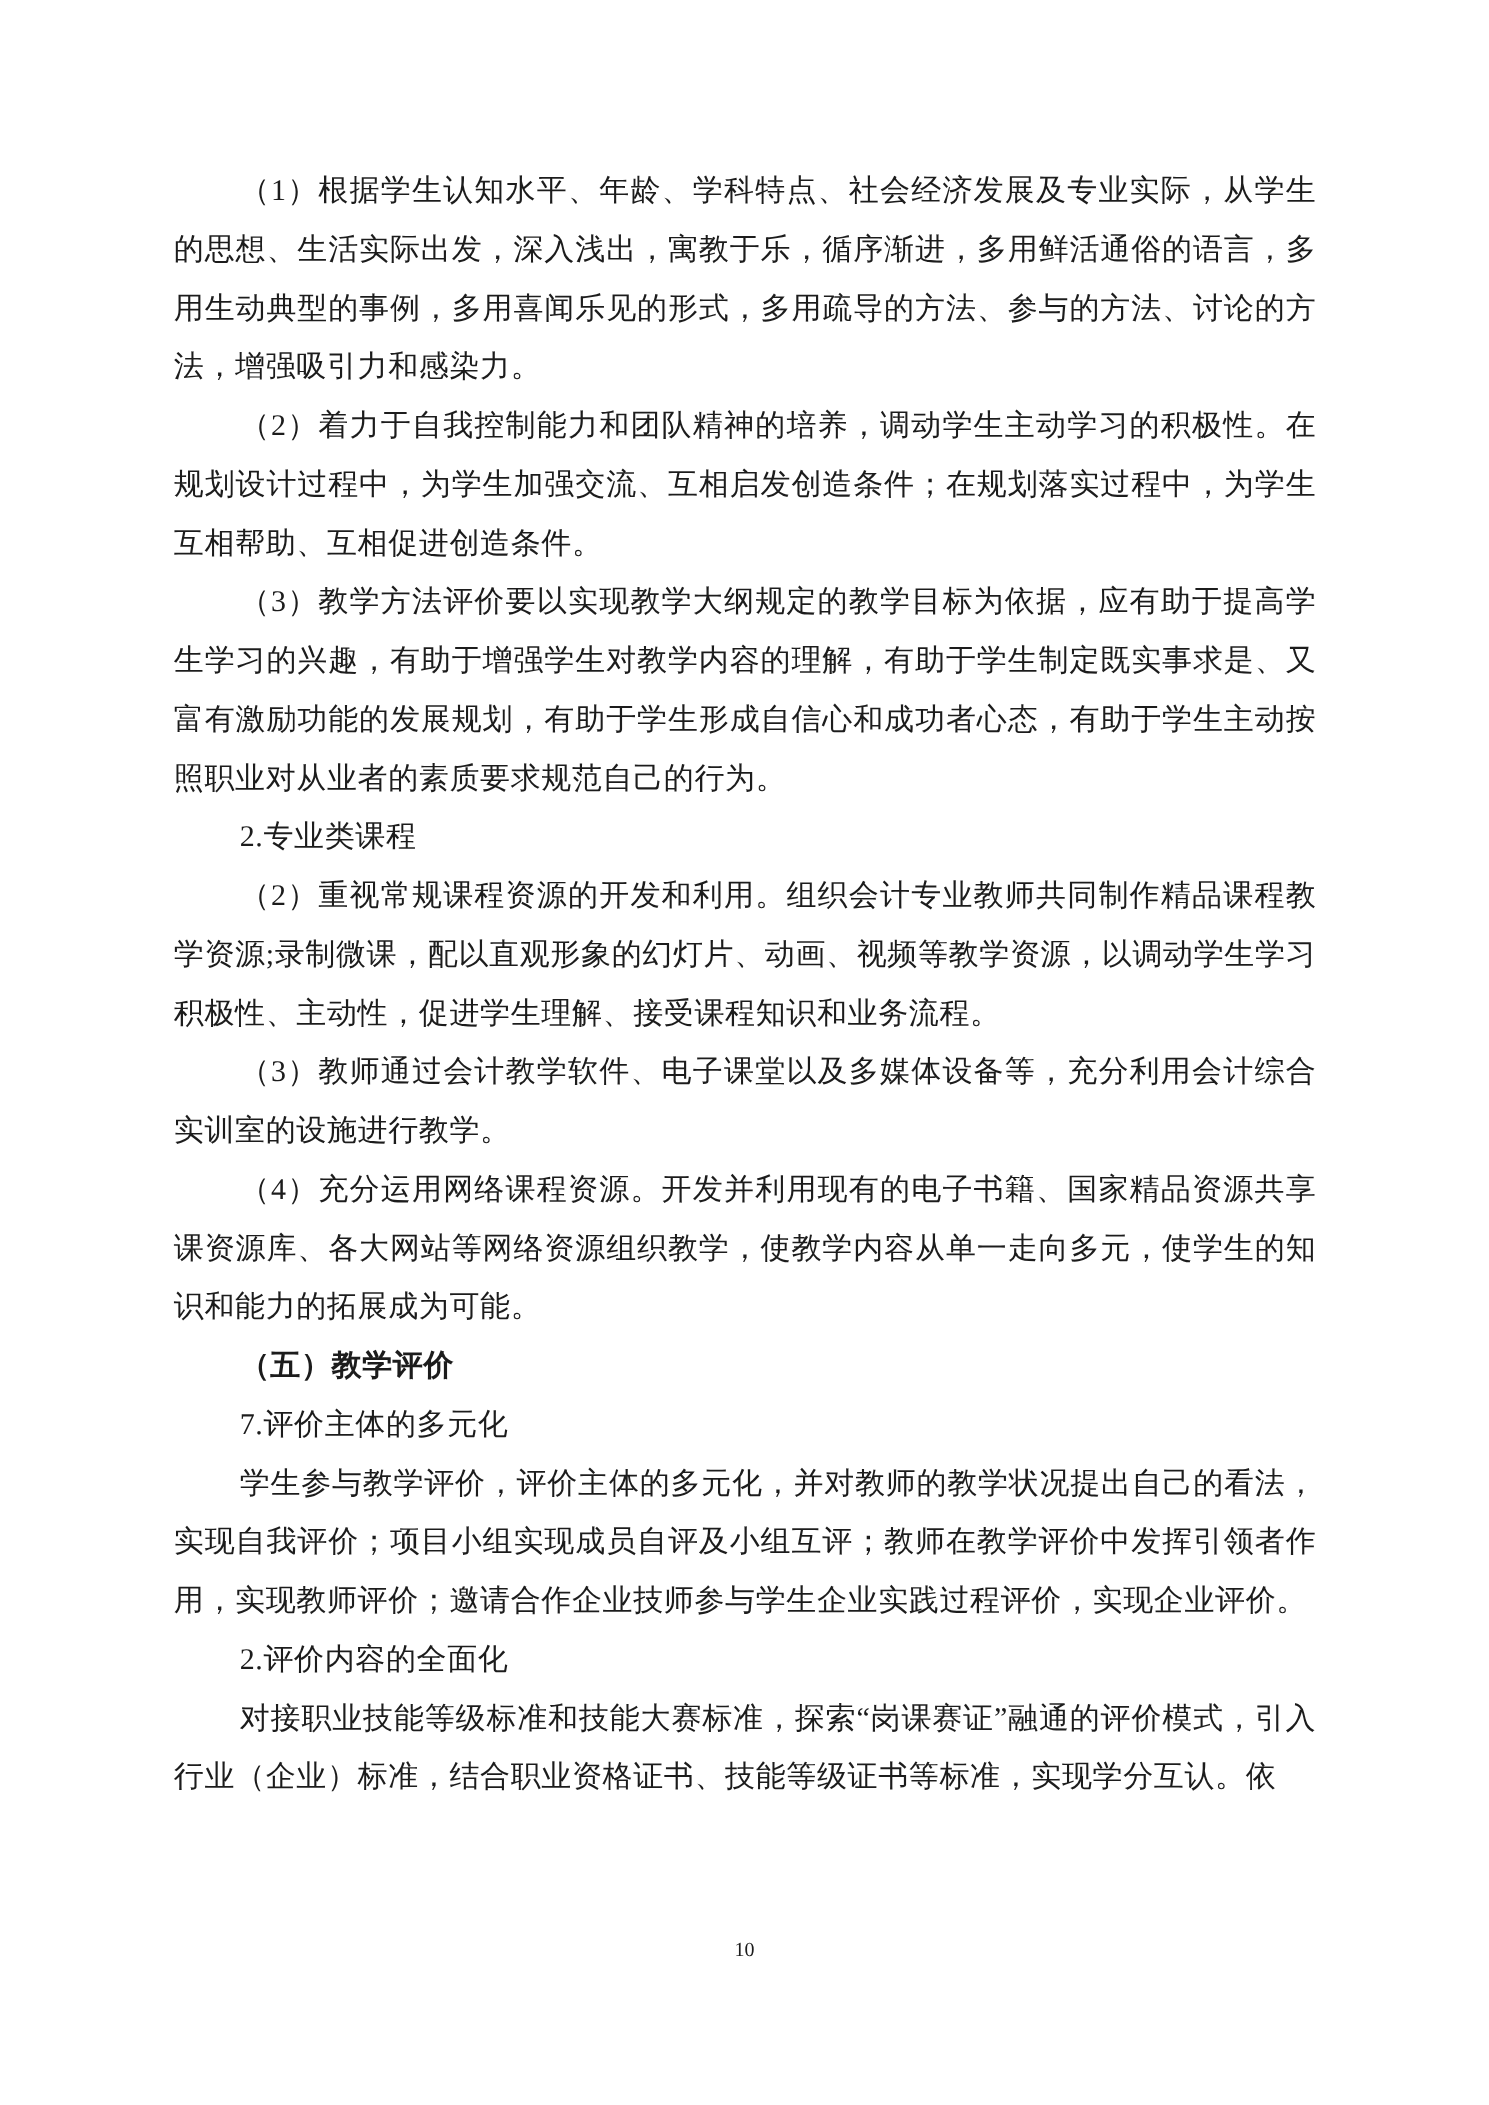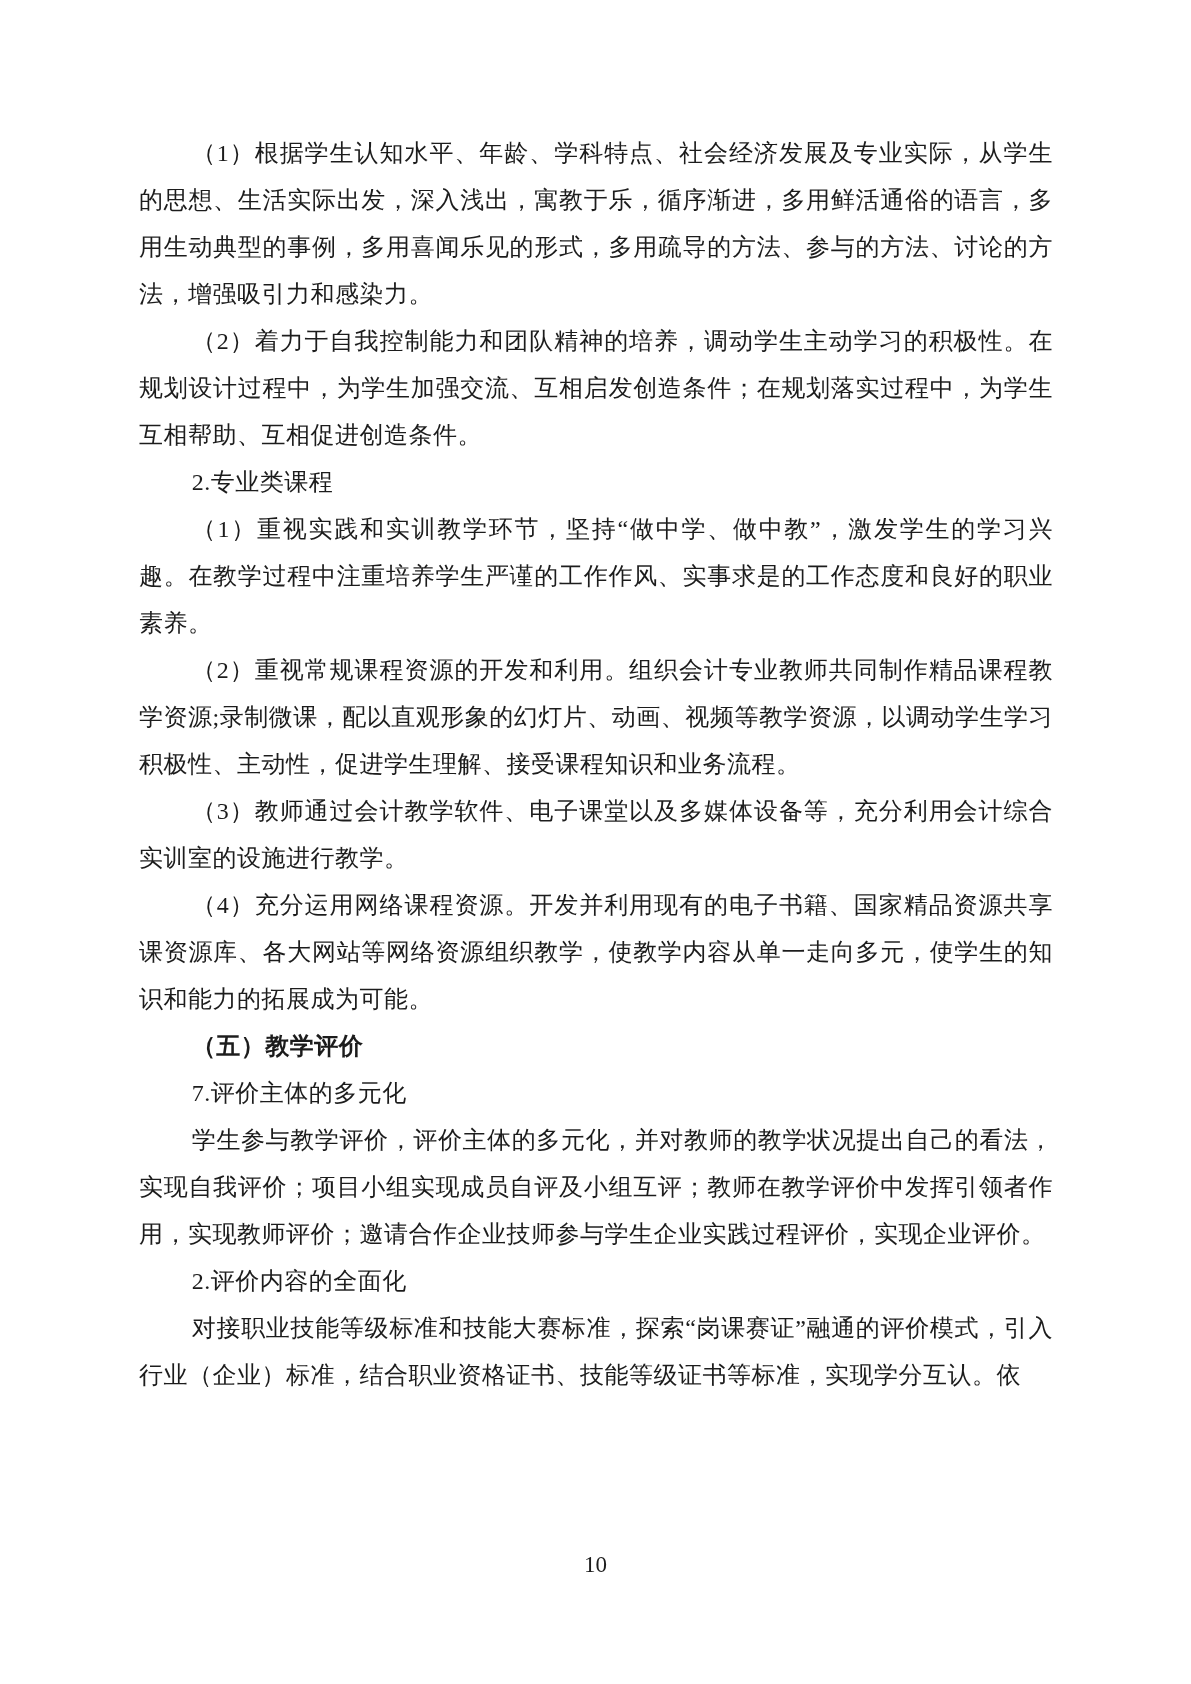--- a/index.html
+++ b/index.html
@@ -56,6 +56,7 @@
   <div class="content">
     <p class="para">（1）根据学生认知水平、年龄、学科特点、社会经济发展及专业实际，从学生的思想、生活实际出发，深入浅出，寓教于乐，循序渐进，多用鲜活通俗的语言，多用生动典型的事例，多用喜闻乐见的形式，多用疏导的方法、参与的方法、讨论的方法，增强吸引力和感染力。</p>
     <p class="para">（2）着力于自我控制能力和团队精神的培养，调动学生主动学习的积极性。在规划设计过程中，为学生加强交流、互相启发创造条件；在规划落实过程中，为学生互相帮助、互相促进创造条件。</p>
+    <p class="para">（3）教学方法评价要以实现教学大纲规定的教学目标为依据，应有助于提高学生学习的兴趣，有助于增强学生对教学内容的理解，有助于学生制定既实事求是、又富有激励功能的发展规划，有助于学生形成自信心和成功者心态，有助于学生主动按照职业对从业者的素质要求规范自己的行为。</p>
     <p class="para">2.专业类课程</p>
     <p class="para">（1）重视实践和实训教学环节，坚持“做中学、做中教”，激发学生的学习兴趣。在教学过程中注重培养学生严谨的工作作风、实事求是的工作态度和良好的职业素养。</p>
     <p class="para">（2）重视常规课程资源的开发和利用。组织会计专业教师共同制作精品课程教学资源;录制微课，配以直观形象的幻灯片、动画、视频等教学资源，以调动学生学习积极性、主动性，促进学生理解、接受课程知识和业务流程。</p>

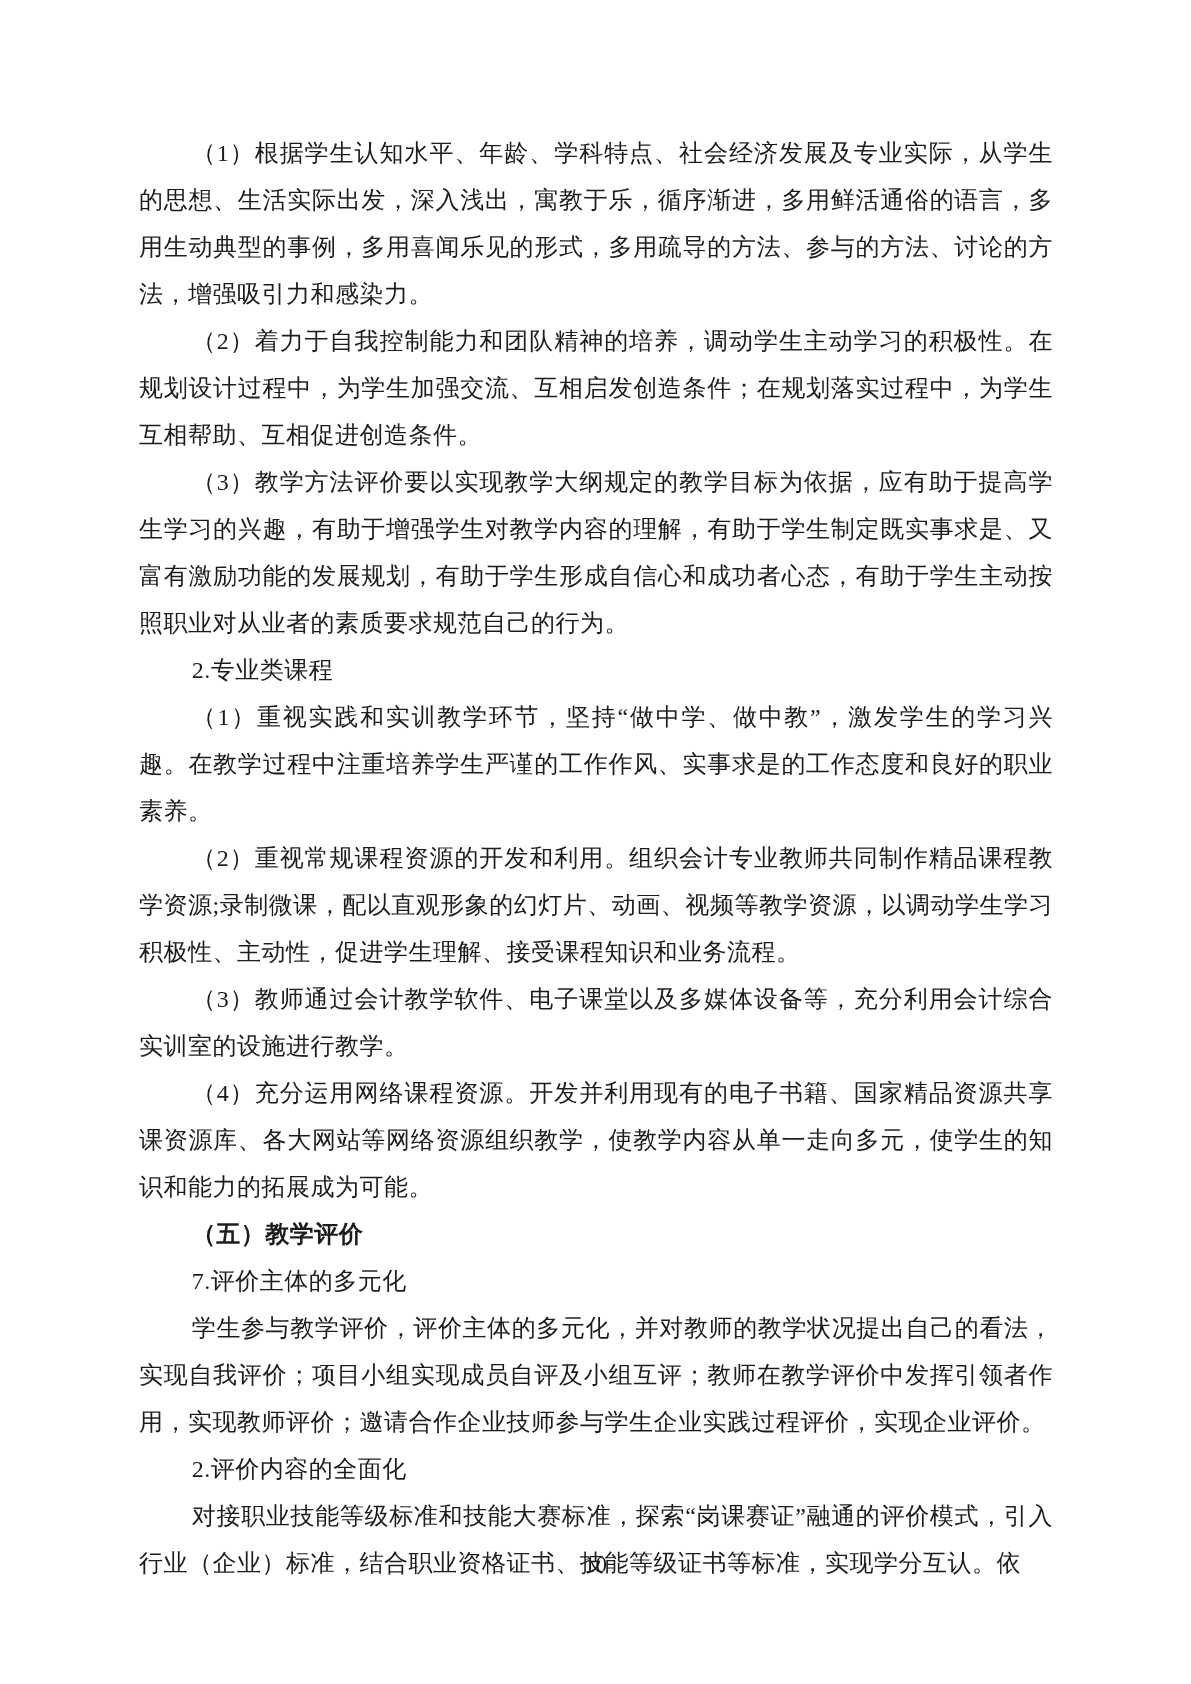--- a/index.html
+++ b/index.html
@@ -58,7 +58,6 @@
     <p class="para">（2）着力于自我控制能力和团队精神的培养，调动学生主动学习的积极性。在规划设计过程中，为学生加强交流、互相启发创造条件；在规划落实过程中，为学生互相帮助、互相促进创造条件。</p>
     <p class="para">（3）教学方法评价要以实现教学大纲规定的教学目标为依据，应有助于提高学生学习的兴趣，有助于增强学生对教学内容的理解，有助于学生制定既实事求是、又富有激励功能的发展规划，有助于学生形成自信心和成功者心态，有助于学生主动按照职业对从业者的素质要求规范自己的行为。</p>
     <p class="para">2.专业类课程</p>
-    <p class="para">（1）重视实践和实训教学环节，坚持“做中学、做中教”，激发学生的学习兴趣。在教学过程中注重培养学生严谨的工作作风、实事求是的工作态度和良好的职业素养。</p>
     <p class="para">（2）重视常规课程资源的开发和利用。组织会计专业教师共同制作精品课程教学资源;录制微课，配以直观形象的幻灯片、动画、视频等教学资源，以调动学生学习积极性、主动性，促进学生理解、接受课程知识和业务流程。</p>
     <p class="para">（3）教师通过会计教学软件、电子课堂以及多媒体设备等，充分利用会计综合实训室的设施进行教学。</p>
     <p class="para">（4）充分运用网络课程资源。开发并利用现有的电子书籍、国家精品资源共享课资源库、各大网站等网络资源组织教学，使教学内容从单一走向多元，使学生的知识和能力的拓展成为可能。</p>

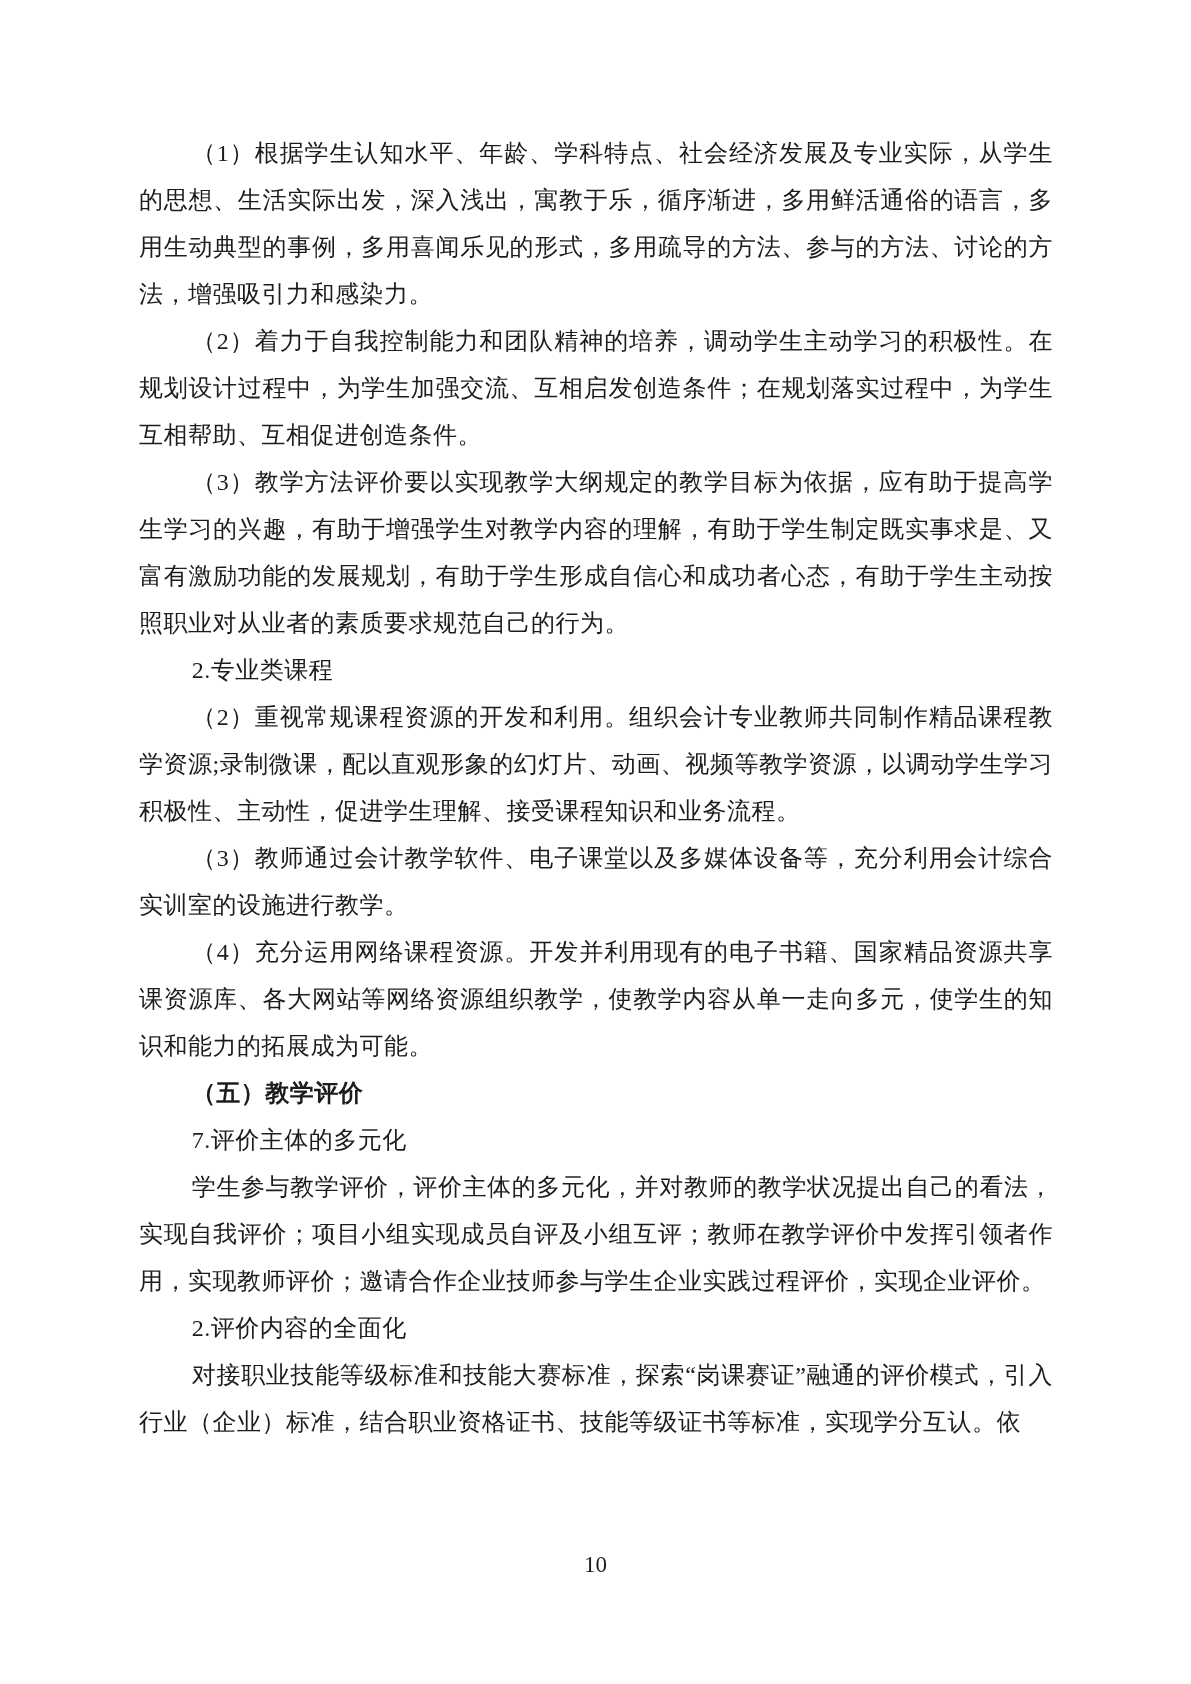--- a/index.html
+++ b/index.html
@@ -45,7 +45,7 @@
     text-align: center;
   }
   .page-number {
-    font-size: 23px;
+    font-size: 16px;
     color: #1c1c1c;
   }
 </style>

